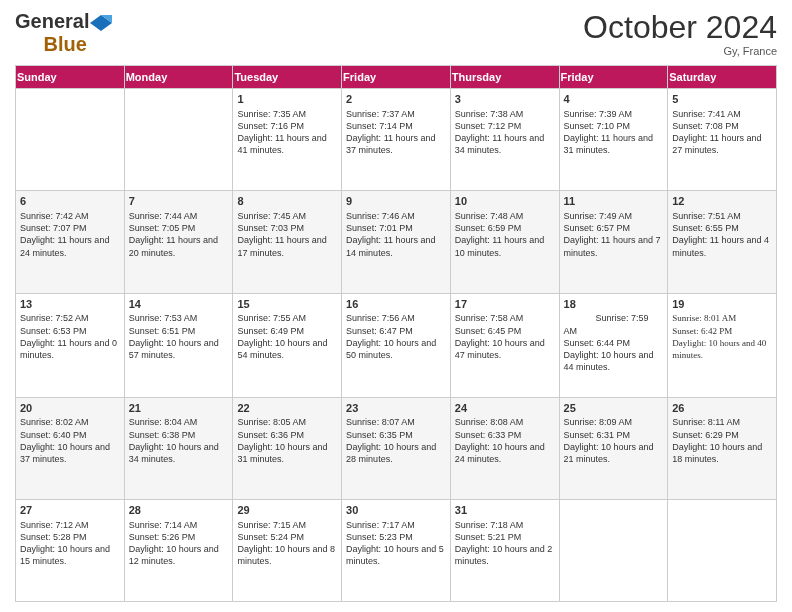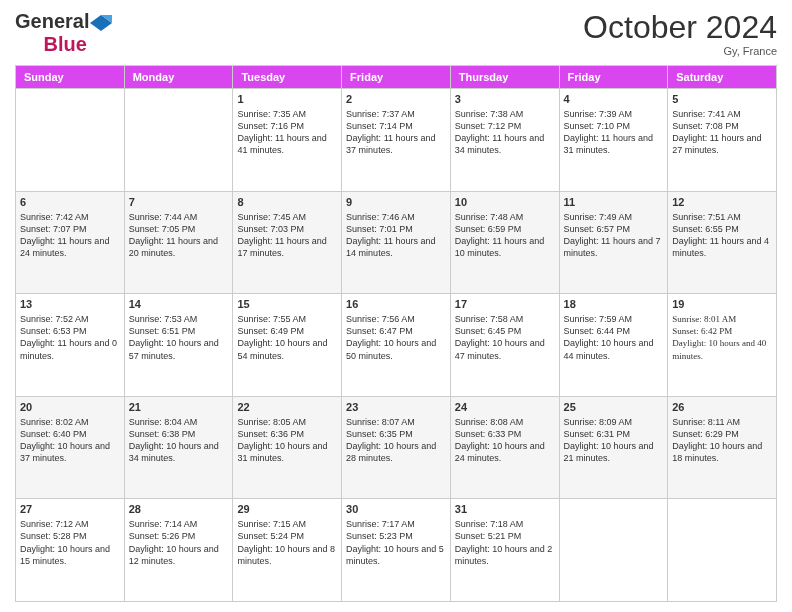--- a/index.html
+++ b/index.html
@@ -103,7 +103,7 @@
         </span>
       </div>
       <div>
-        <span style="color:#be185d;font-size:20px;font-weight:bold;margin-left:2px;">Blue</span>
+        <span style="color:#a16207;font-size:20px;font-weight:bold;margin-left:2px;">Blue</span>
       </div>
     </div>
     <div class="title-block">

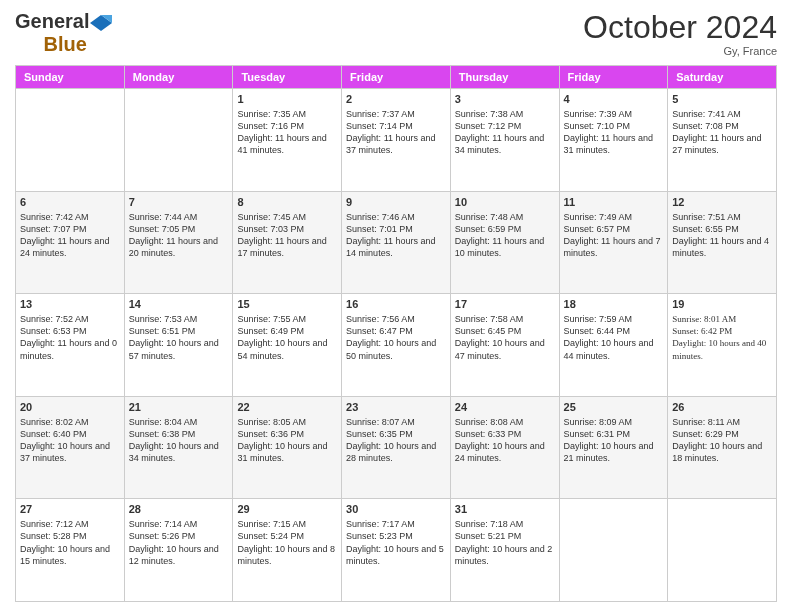--- a/index.html
+++ b/index.html
@@ -54,9 +54,9 @@
       font-size: 9.5px;
     }
     .calendar thead tr th {
-      background-color: #d946ef;
+      background-color: #be185d;
       color: #fff;
-      padding: 5px 8px;
+      padding: 5px 1px;
       text-align: left;
       font-size: 11px;
       font-weight: bold;

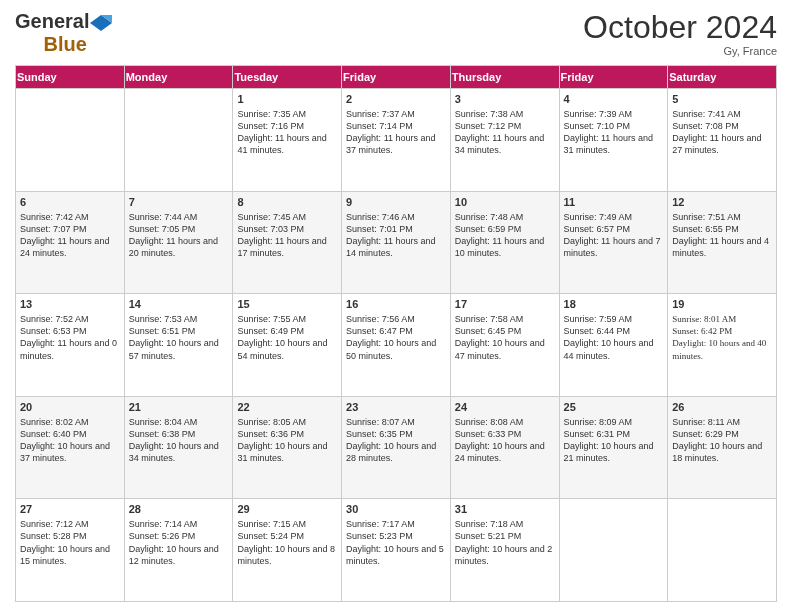--- a/index.html
+++ b/index.html
@@ -183,7 +183,7 @@
           <td><span class="day-number">17</span><span class="day-info" style="white-space: pre-line;">Sunrise: 7:58 AM
 Sunset: 6:45 PM
 Daylight: 10 hours and 47 minutes.</span></td>
-          <td><span class="day-number">18</span><span class="day-info" style="white-space: pre-line;">Sunrise: 7:59 AM
+          <td><span class="day-number">18</span><span class="day-info" style="white-space: pre-line; margin-left: 32px;">Sunrise: 7:59 AM
 Sunset: 6:44 PM
 Daylight: 10 hours and 44 minutes.</span></td>
           <td><span class="day-number">19</span><span class="day-info" style="white-space: pre-line; font-family: Liberation Serif, serif;">Sunrise: 8:01 AM

